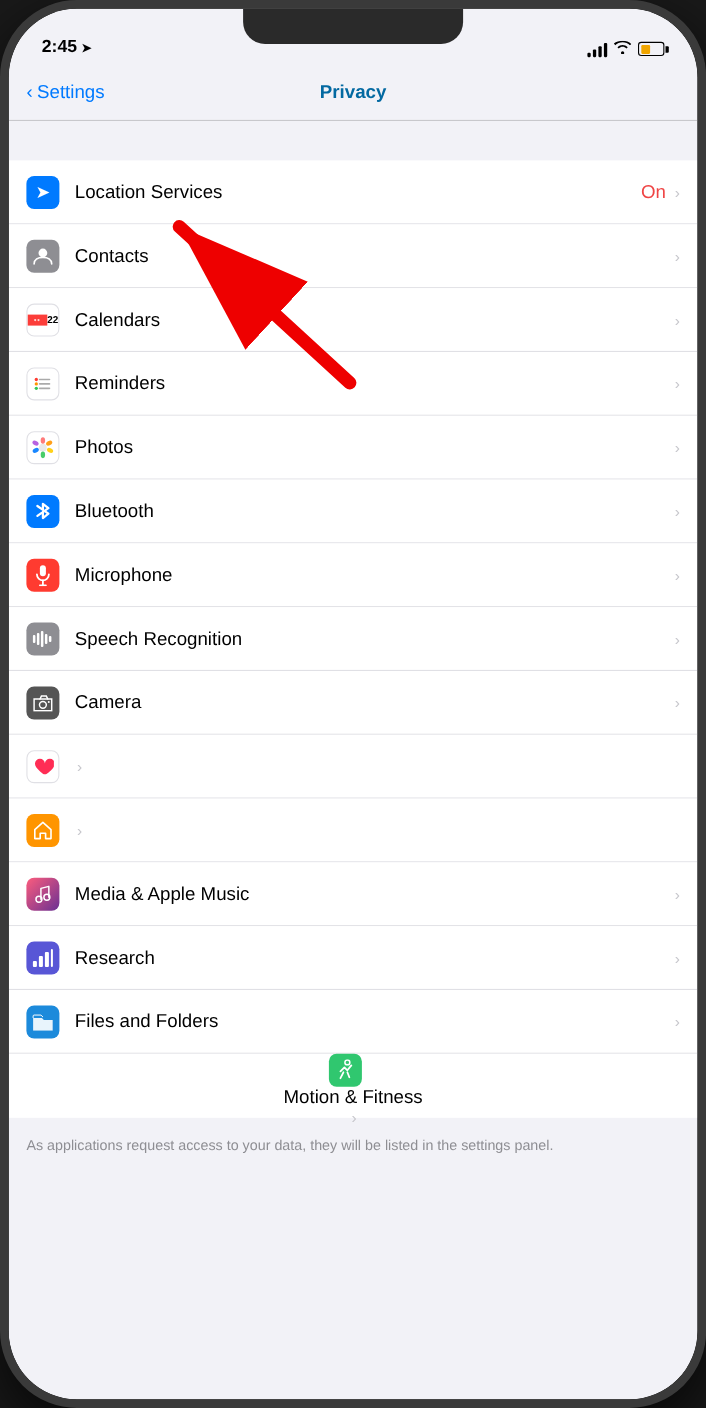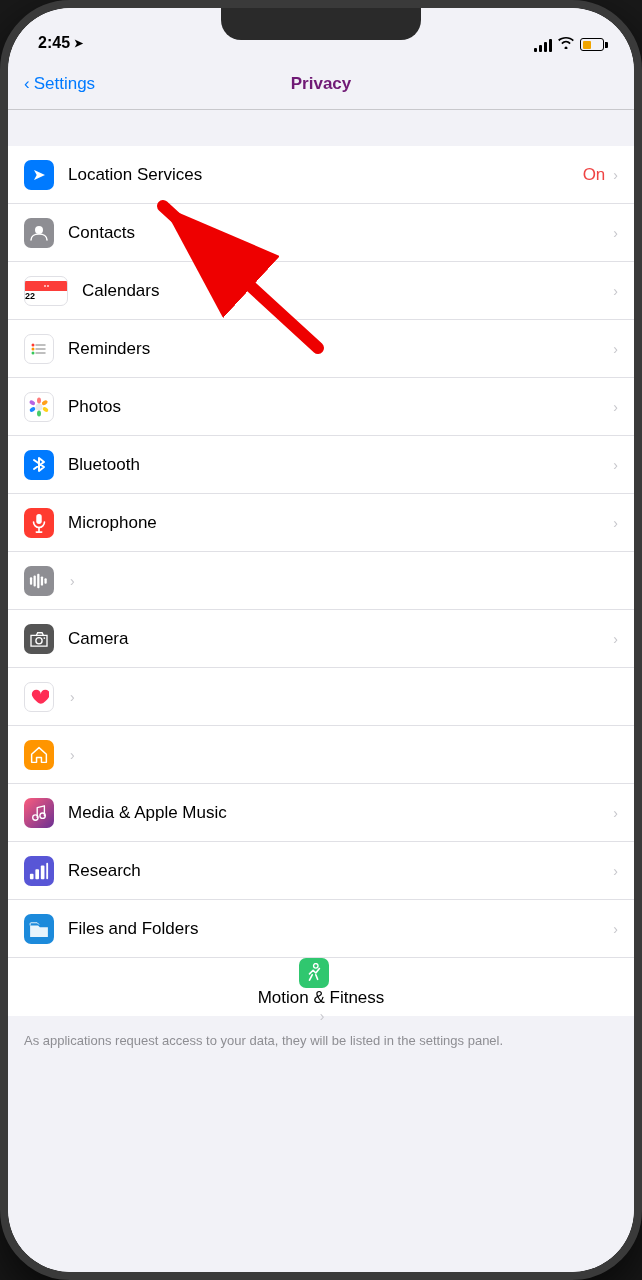--- a/index.html
+++ b/index.html
@@ -150,7 +150,7 @@
     .nav-title {
       font-size: 17px;
       font-weight: 600;
-      color: #701a75;
+      color: #0369a1;
     }
 
     

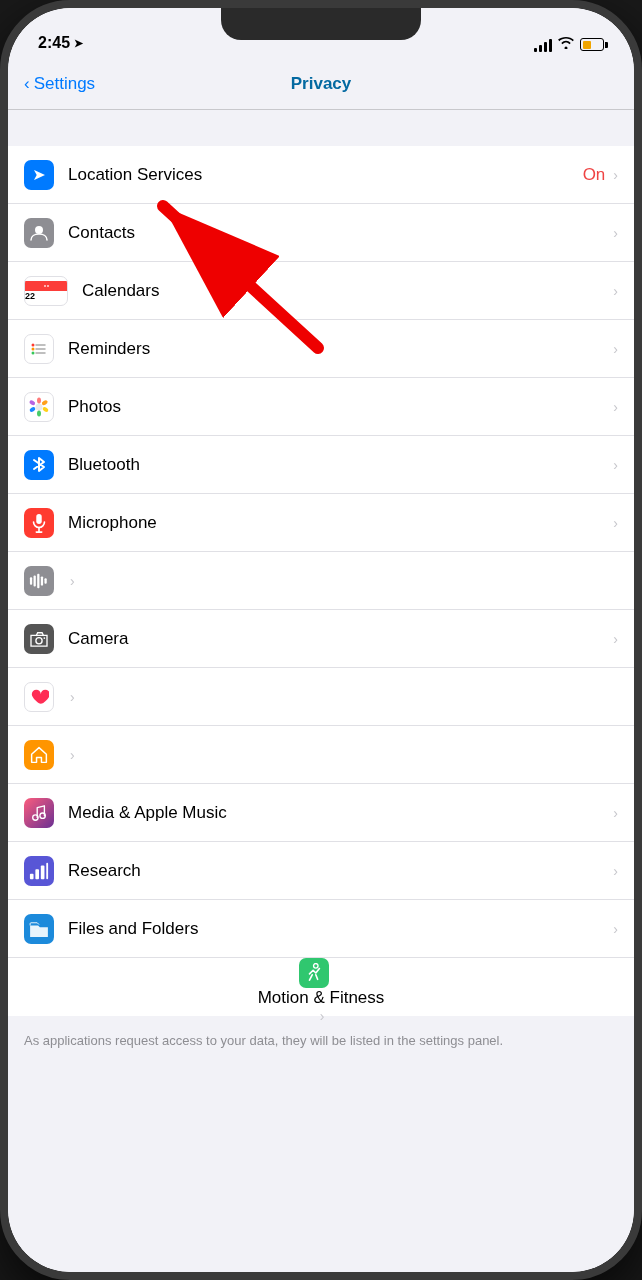--- a/index.html
+++ b/index.html
@@ -227,11 +227,11 @@
       background: #fff;
       border: 1px solid #e0e0e5;
       border-radius: 7px;
-      width: 44px;
+      width: 30px;
       height: 30px;
       display: flex;
-      flex-direction: column;
-      align-items: flex-start;
+      flex-direction: row;
+      align-items: center;
       justify-content: center;
       overflow: hidden;
     }

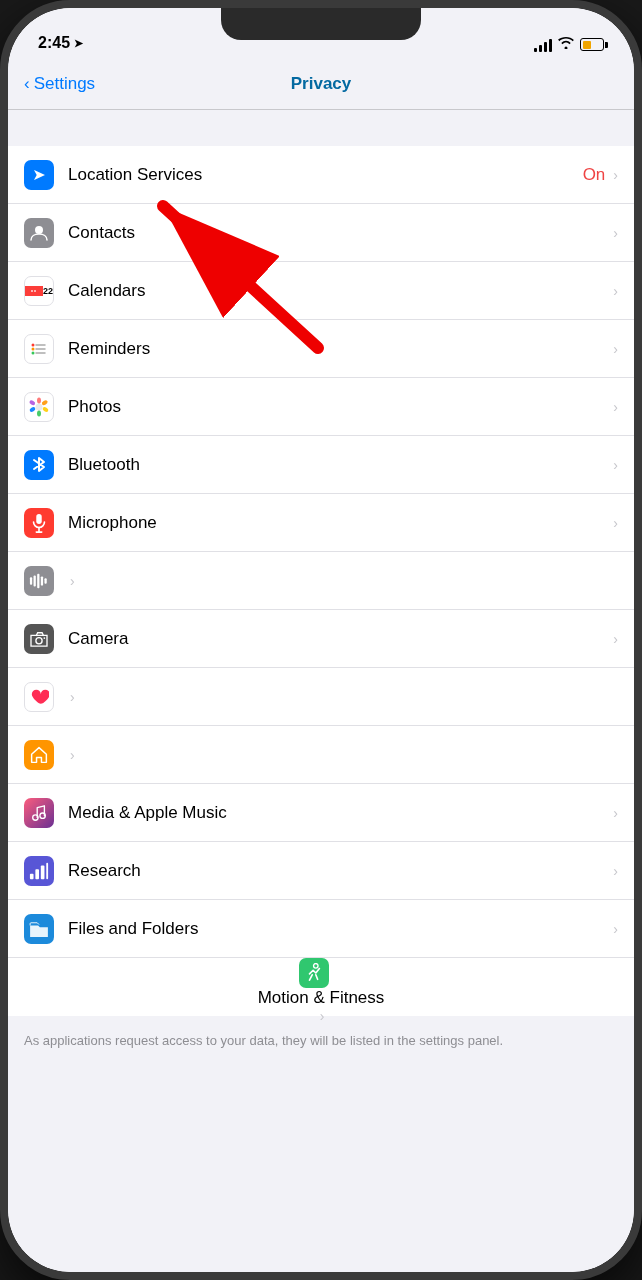--- a/index.html
+++ b/index.html
@@ -436,6 +436,7 @@
               <rect x="17" y="5" width="2.5" height="6" rx="1" fill="white"></rect>
             </svg>
           </div>
+          <span class="item-label">Speech Recognition</span>
           <span class="chevron">›</span>
         </div>
 

